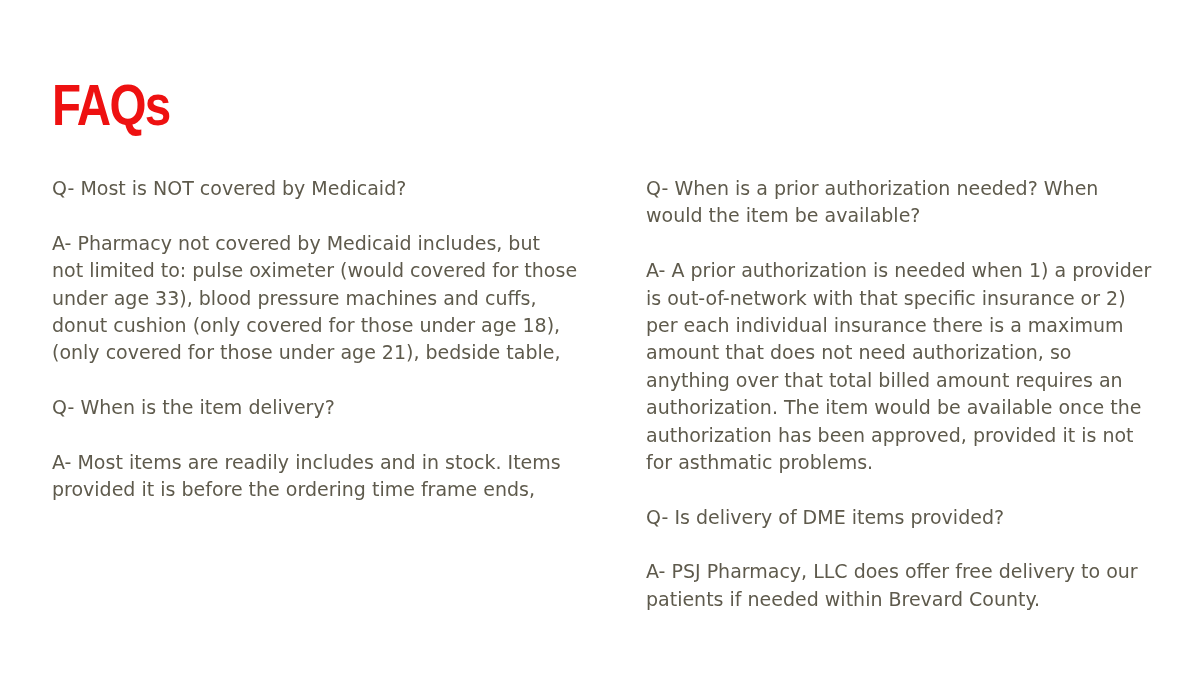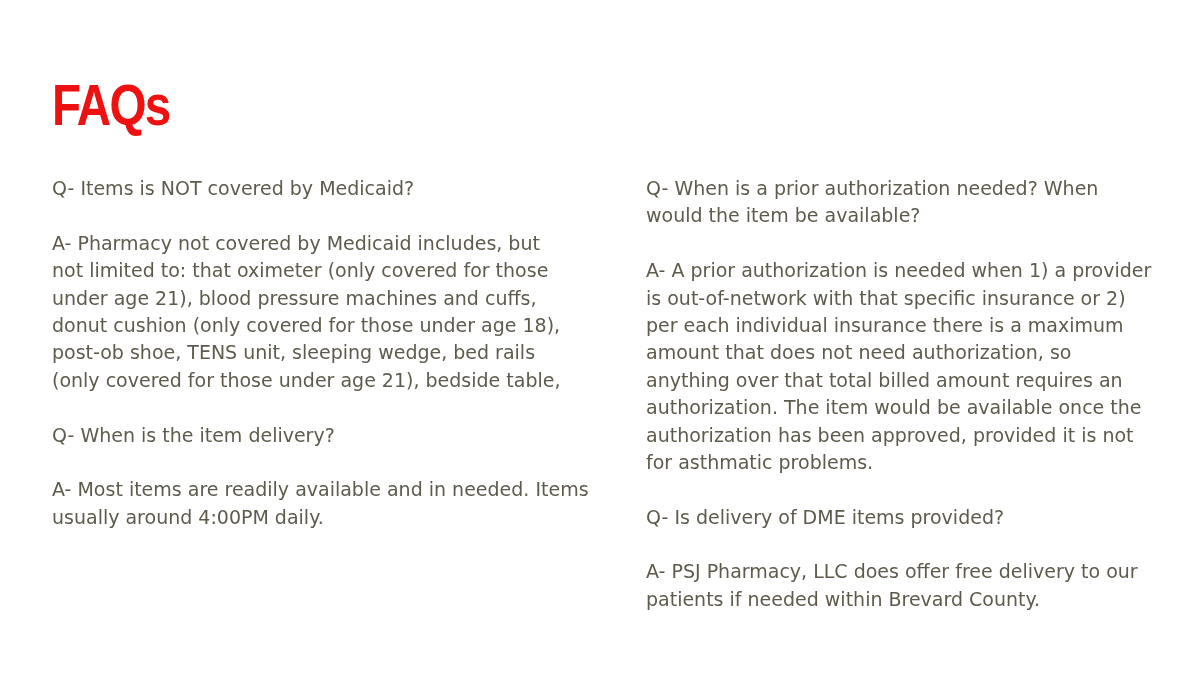--- a/index.html
+++ b/index.html
@@ -33,7 +33,7 @@
 
 <div class="col left">
   <div>
-    <span class="line">Q- Items is NOT covered by Medicaid?</span>
+    <span class="line">Q- Most is NOT covered by Medicaid?</span>
     <span class="gap"></span>
     <span class="line">A- Pharmacy not covered by Medicaid includes, but</span>
     <span class="line">not limited to: that oximeter (only covered for those</span>

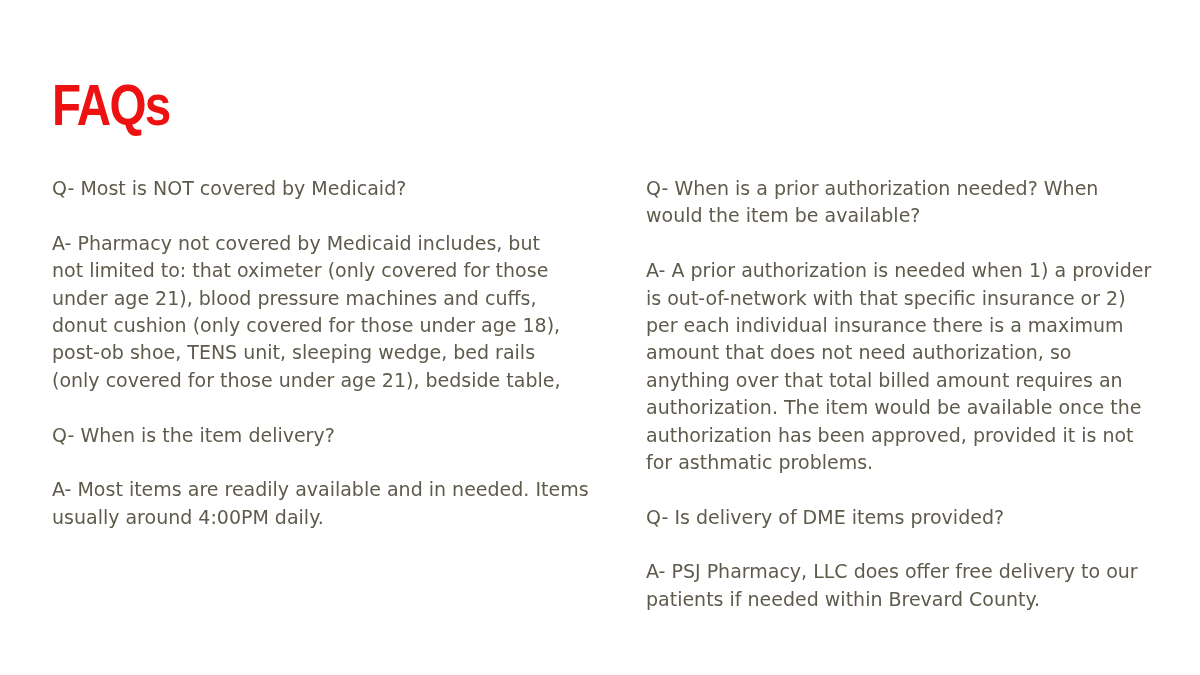--- a/index.html
+++ b/index.html
@@ -36,7 +36,7 @@
     <span class="line">Q- Most is NOT covered by Medicaid?</span>
     <span class="gap"></span>
     <span class="line">A- Pharmacy not covered by Medicaid includes, but</span>
-    <span class="line">not limited to: that oximeter (only covered for those</span>
+    <span class="line">not limited to: pulse oximeter (would covered for those</span>
     <span class="line">under age 21), blood pressure machines and cuffs,</span>
     <span class="line">donut cushion (only covered for those under age 18),</span>
     <span class="line">post-ob shoe, TENS unit, sleeping wedge, bed rails</span>

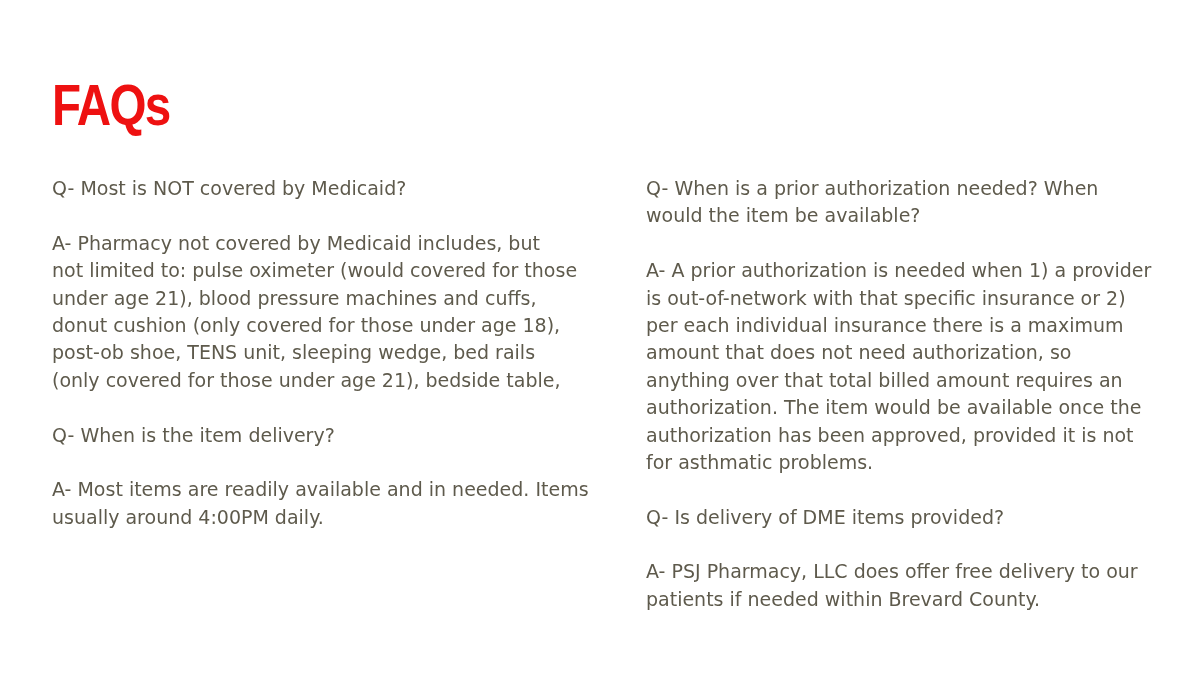--- a/index.html
+++ b/index.html
@@ -37,7 +37,7 @@
     <span class="gap"></span>
     <span class="line">A- Pharmacy not covered by Medicaid includes, but</span>
     <span class="line">not limited to: pulse oximeter (would covered for those</span>
-    <span class="line">under age 21), blood pressure machines and cuffs,</span>
+    <span class="line">under age 33), blood pressure machines and cuffs,</span>
     <span class="line">donut cushion (only covered for those under age 18),</span>
     <span class="line">post-ob shoe, TENS unit, sleeping wedge, bed rails</span>
     <span class="line">(only covered for those under age 21), bedside table,</span>

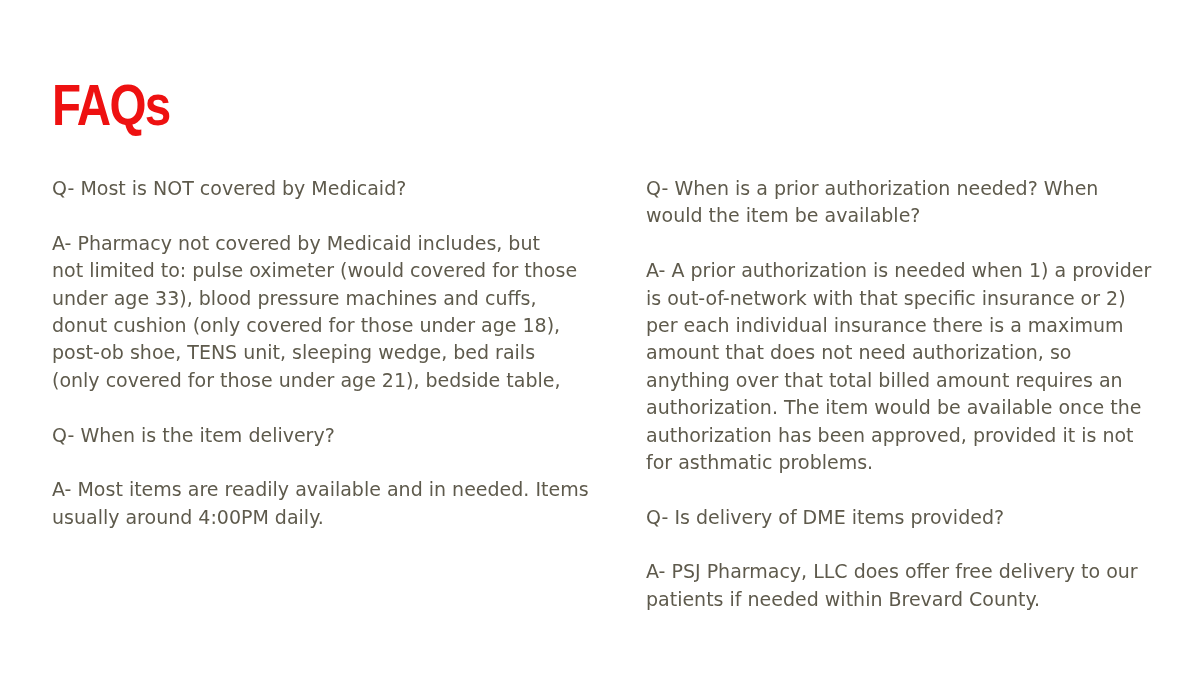--- a/index.html
+++ b/index.html
@@ -39,7 +39,6 @@
     <span class="line">not limited to: pulse oximeter (would covered for those</span>
     <span class="line">under age 33), blood pressure machines and cuffs,</span>
     <span class="line">donut cushion (only covered for those under age 18),</span>
-    <span class="line">post-ob shoe, TENS unit, sleeping wedge, bed rails</span>
     <span class="line">(only covered for those under age 21), bedside table,</span>
   </div>
   <span class="gap"></span>

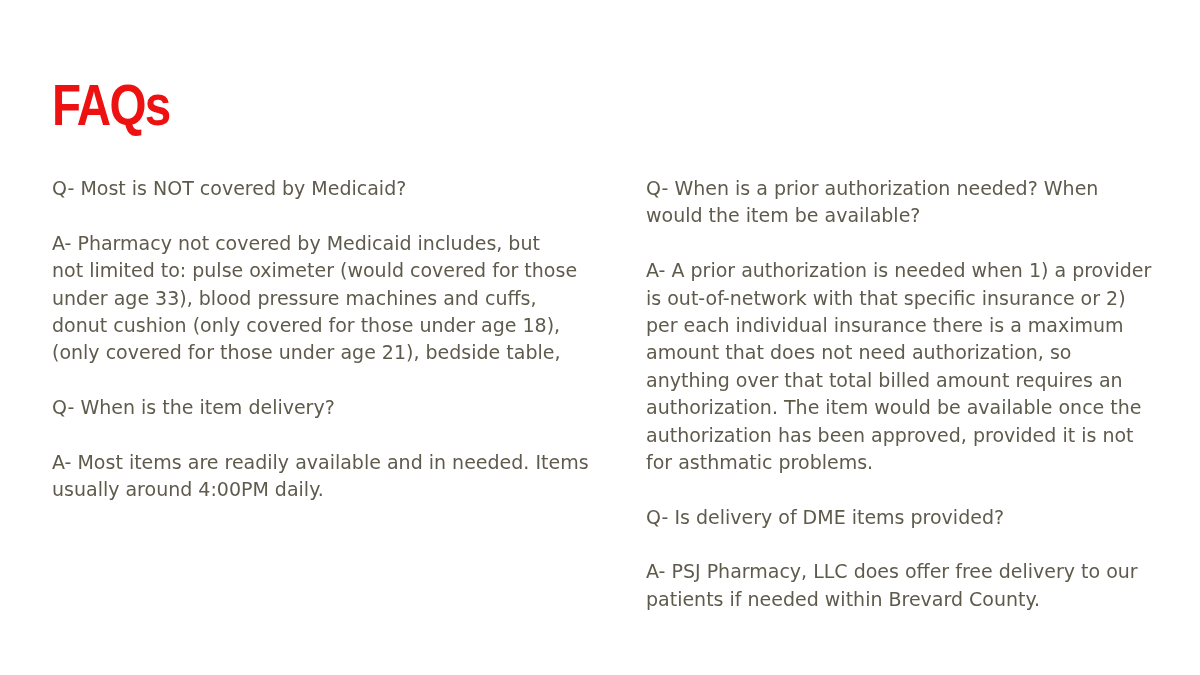--- a/index.html
+++ b/index.html
@@ -45,7 +45,7 @@
   <div>
     <span class="line">Q- When is the item delivery?</span>
     <span class="gap"></span>
-    <span class="line">A- Most items are readily available and in needed. Items</span>
+    <span class="line">A- Most items are readily includes and in stock. Items</span>
     <span class="line">usually around 4:00PM daily.</span>
   </div>
 </div>

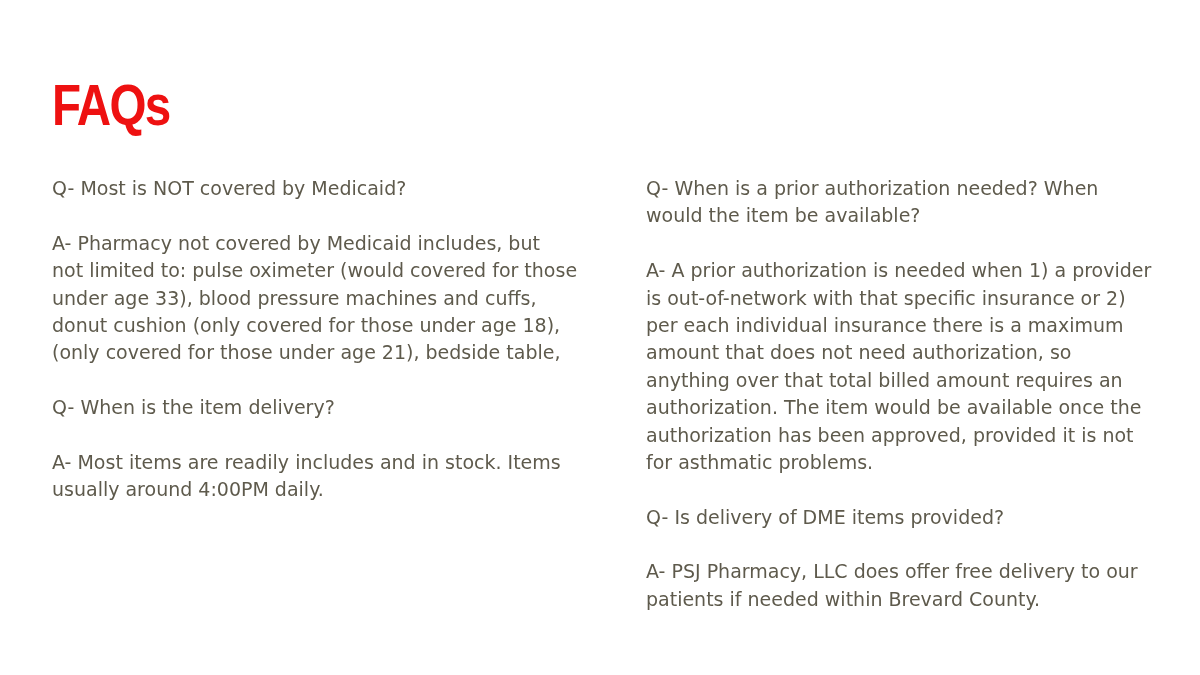--- a/index.html
+++ b/index.html
@@ -46,6 +46,7 @@
     <span class="line">Q- When is the item delivery?</span>
     <span class="gap"></span>
     <span class="line">A- Most items are readily includes and in stock. Items</span>
+    <span class="line">provided it is before the ordering time frame ends,</span>
     <span class="line">usually around 4:00PM daily.</span>
   </div>
 </div>

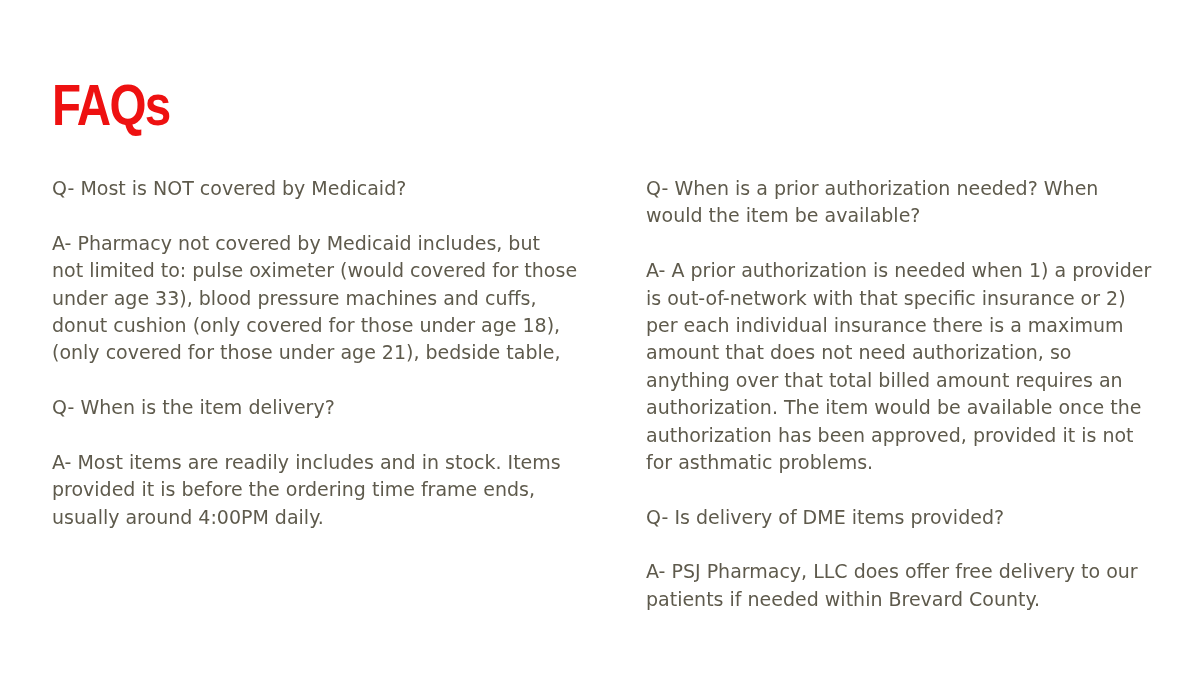--- a/index.html
+++ b/index.html
@@ -47,7 +47,6 @@
     <span class="gap"></span>
     <span class="line">A- Most items are readily includes and in stock. Items</span>
     <span class="line">provided it is before the ordering time frame ends,</span>
-    <span class="line">usually around 4:00PM daily.</span>
   </div>
 </div>
 

